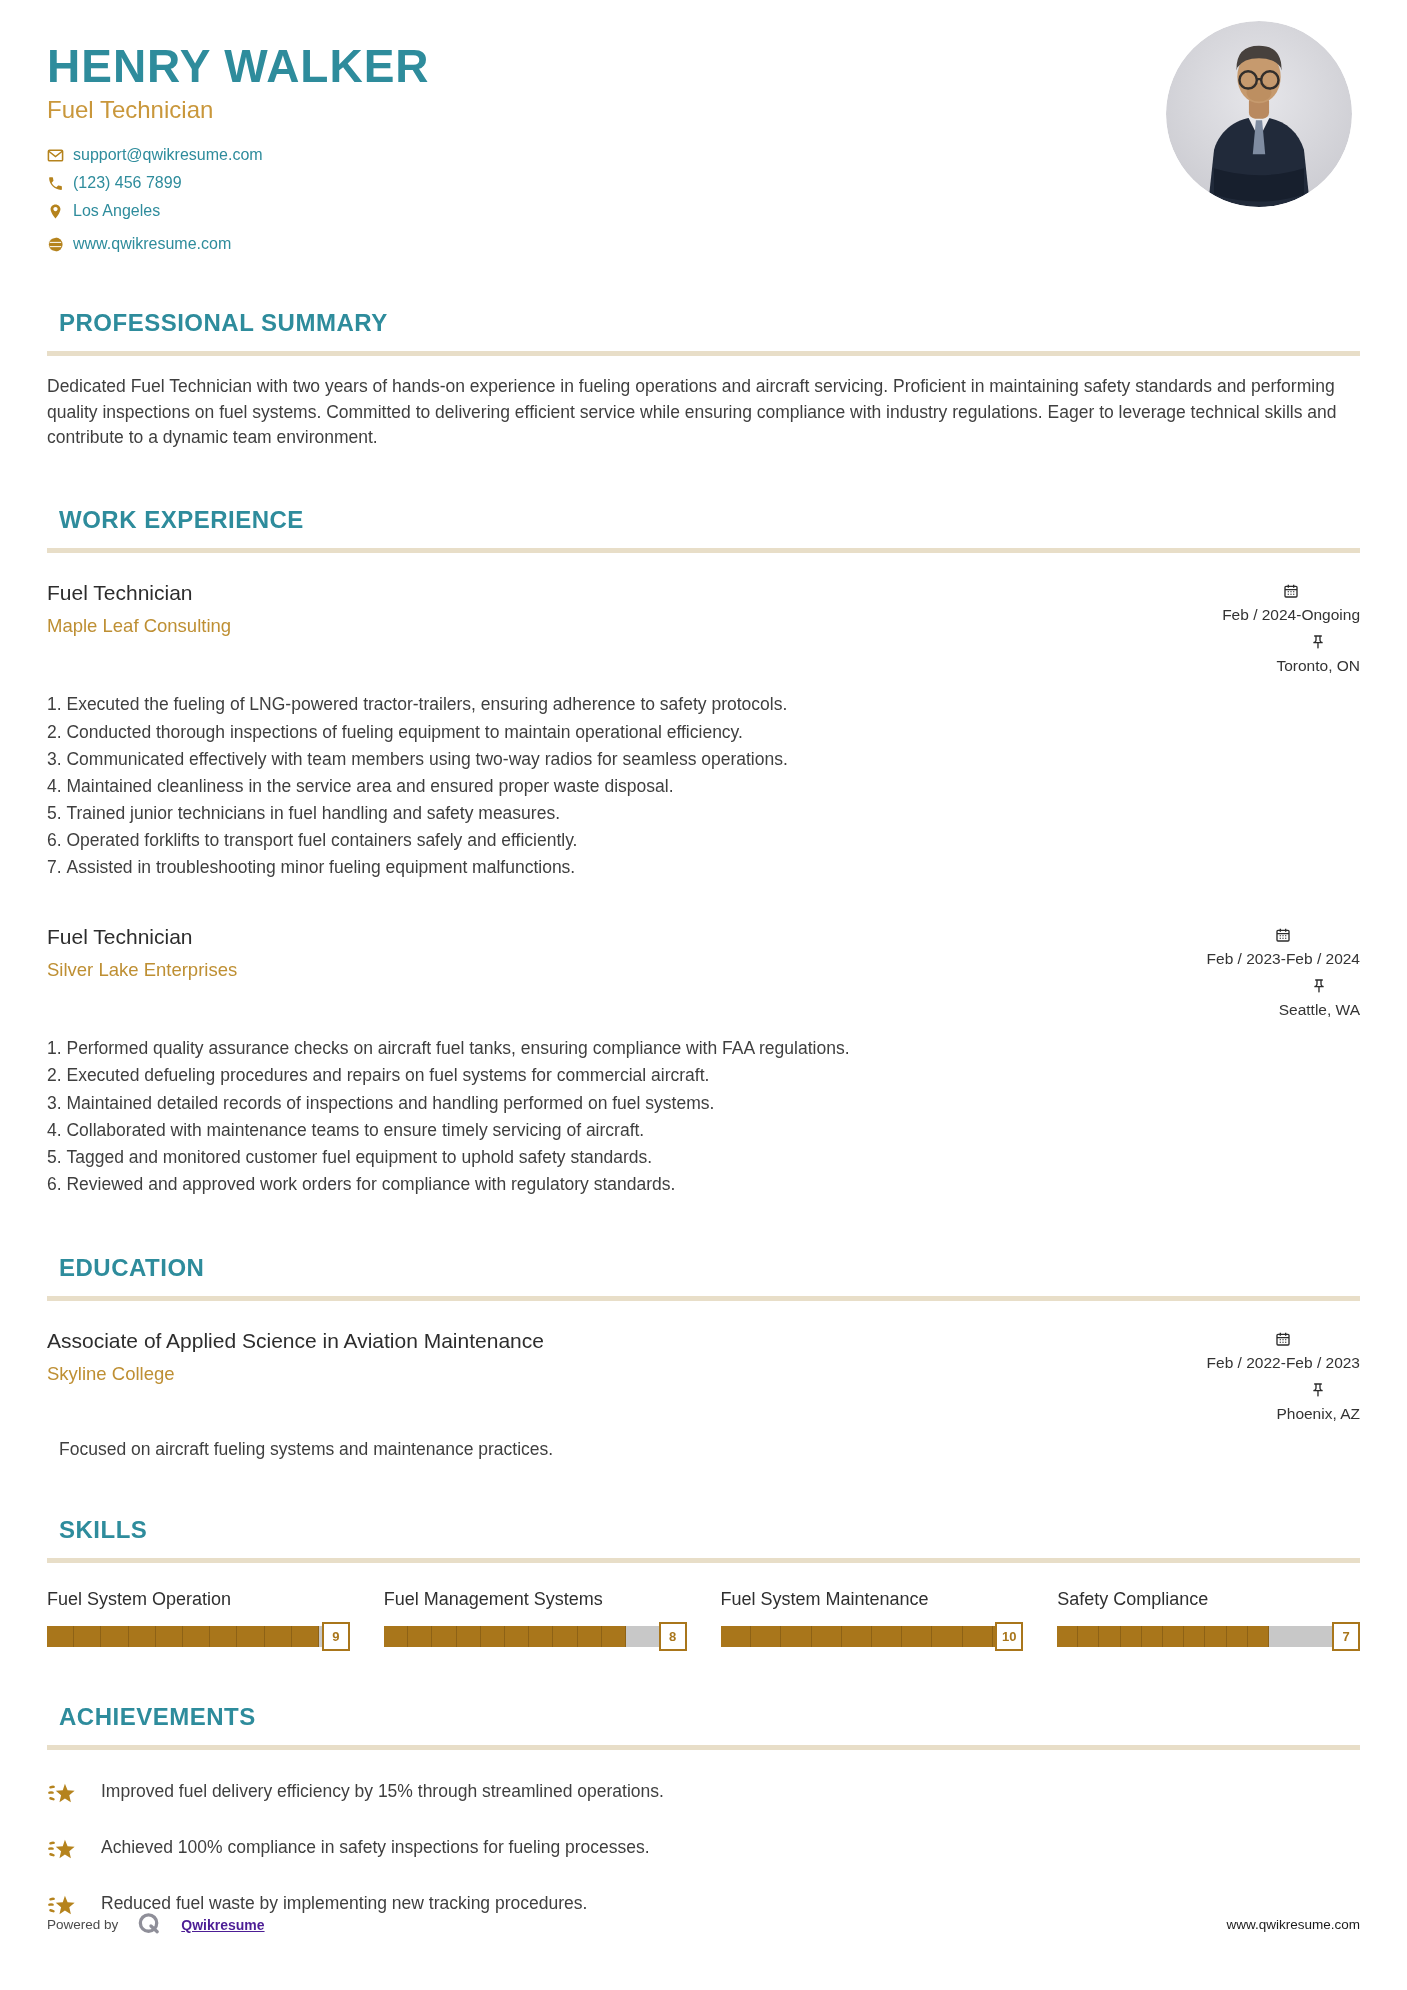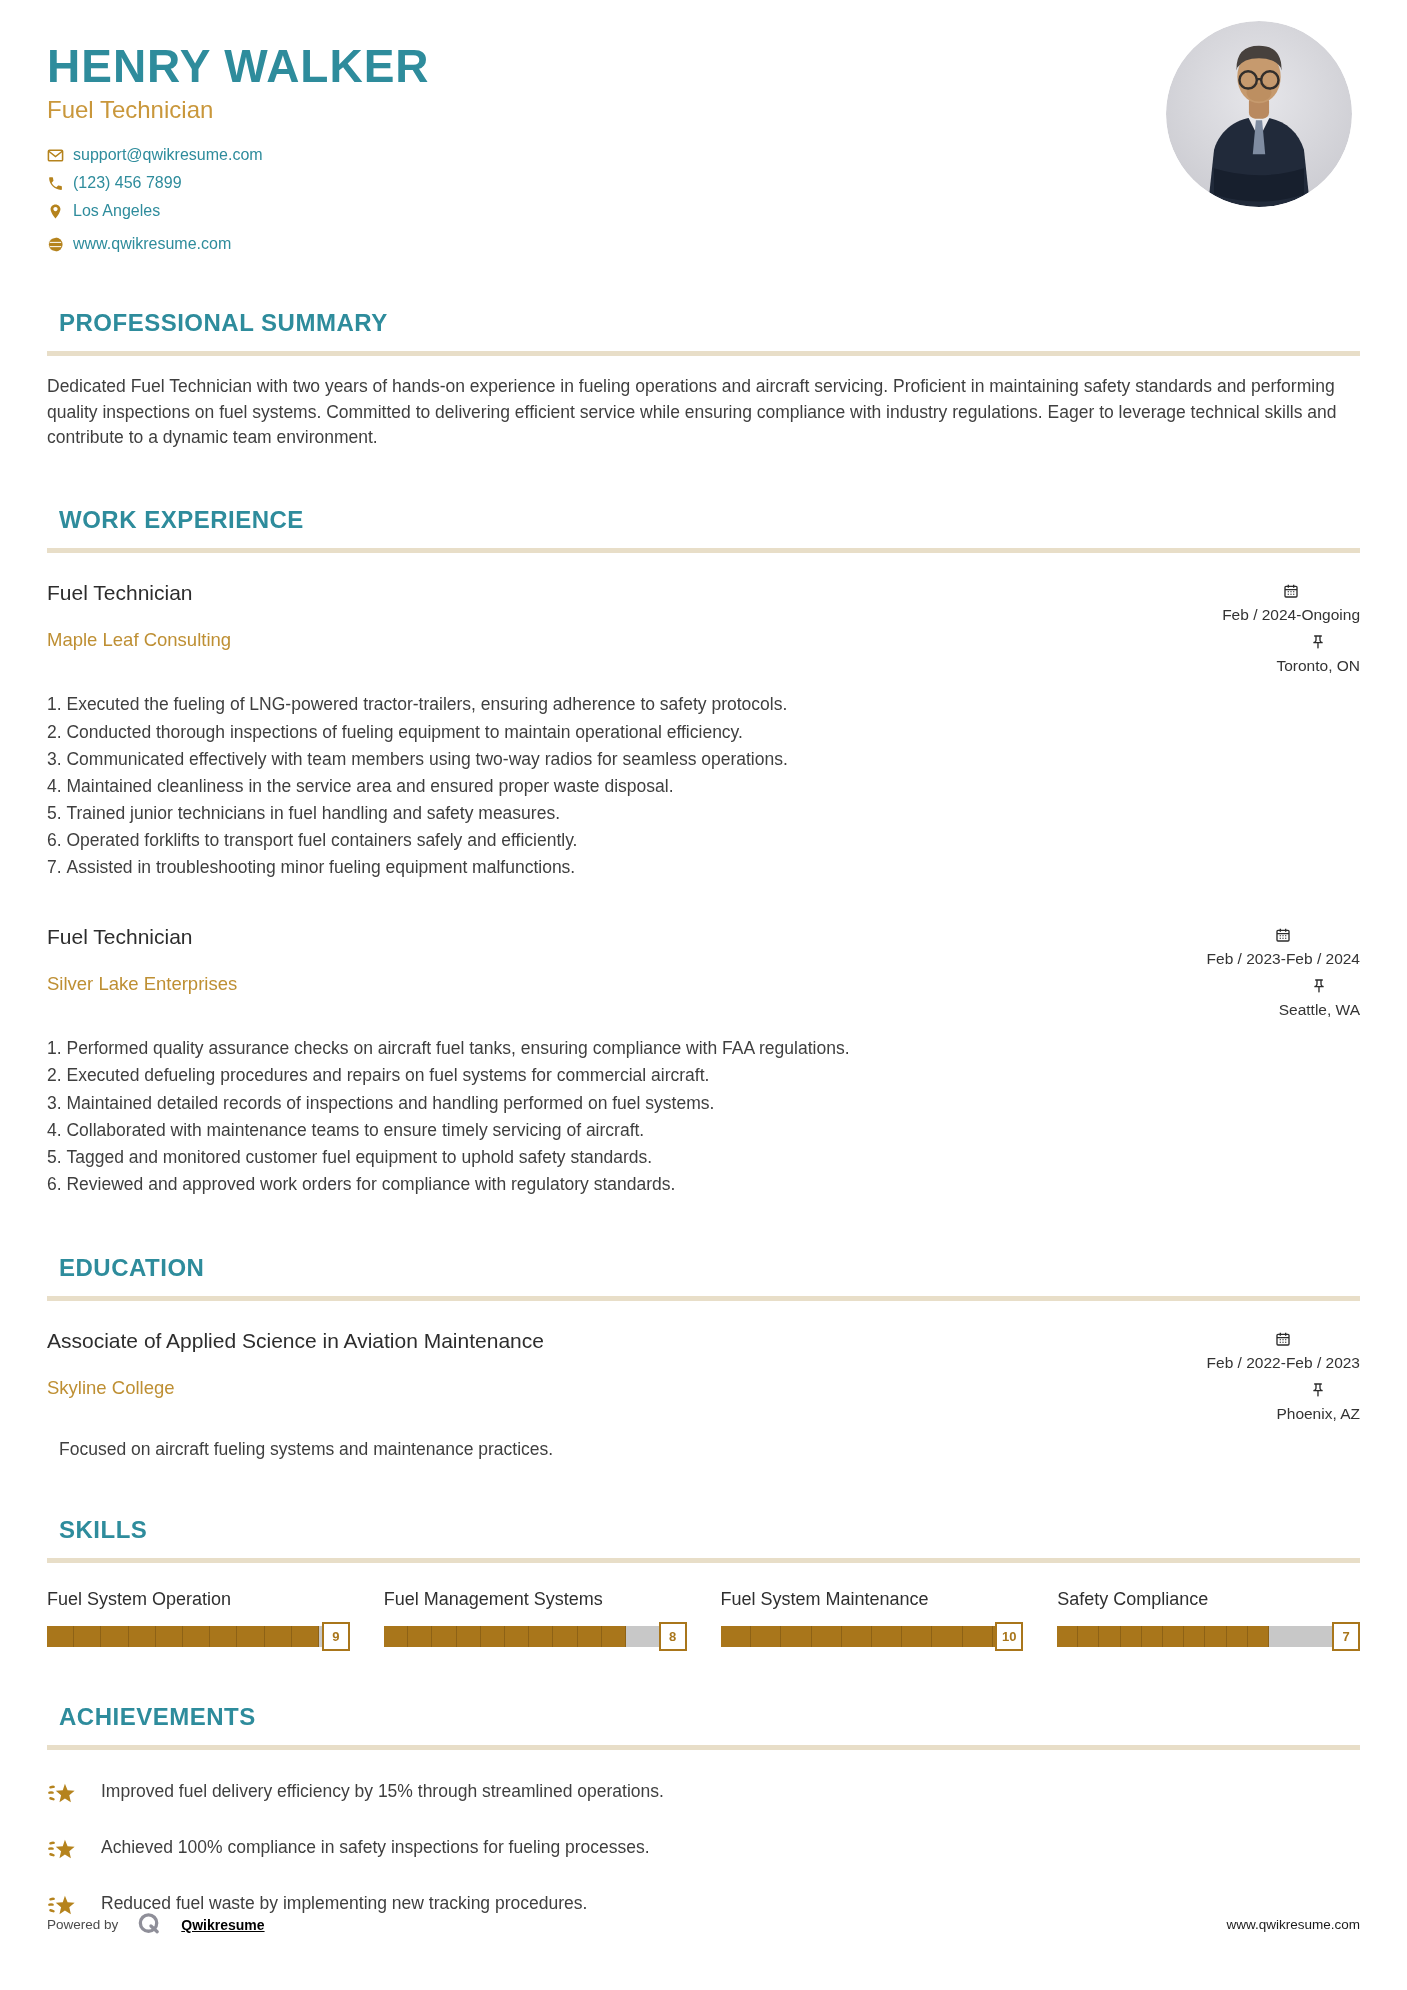--- a/index.html
+++ b/index.html
@@ -47,7 +47,7 @@
   .job + .job { margin-top: 44px; }
   .job-head { display: flex; justify-content: space-between; align-items: flex-start; }
   .job-title { font-size: 21px; color: #2d2d2d; }
-  .job-company { margin-top: 24px; font-size: 18.5px; color: #be8f33; }
+  .job-company { margin-top: 10px; font-size: 18.5px; color: #be8f33; }
   .job-meta { display: flex; flex-direction: column; align-items: flex-end; gap: 10px; padding-top: 2px; }
   .meta-row { display: flex; align-items: center; gap: 7px; flex-direction: column; }
   .meta-row span { font-size: 15.5px; color: #333333; }

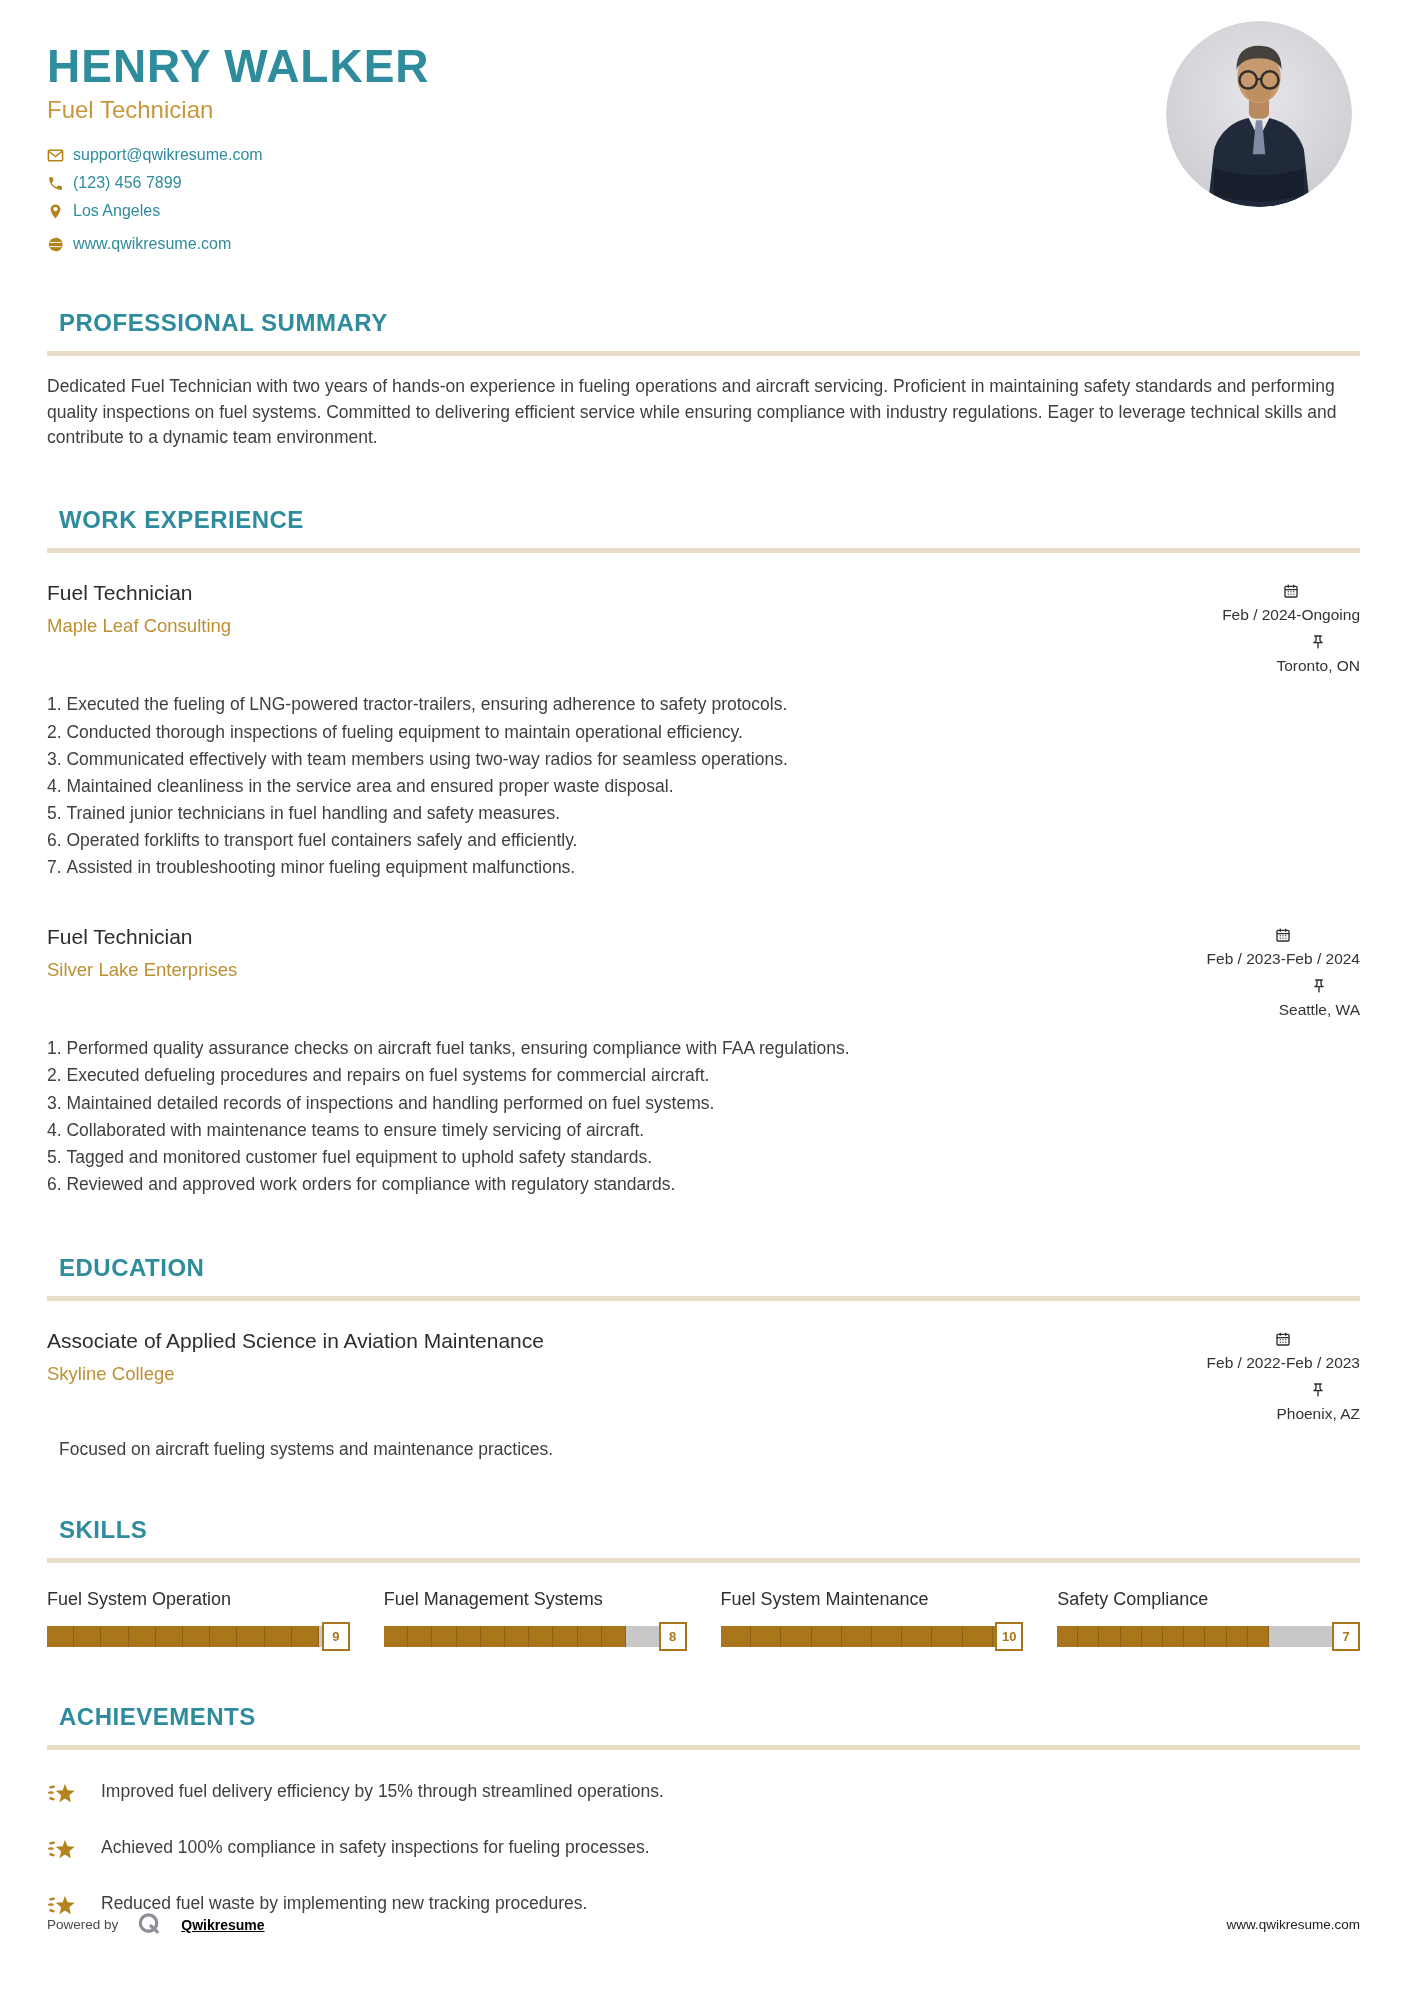--- a/index.html
+++ b/index.html
@@ -94,7 +94,7 @@
   }
   .foot-left { display: flex; align-items: center; gap: 18px; }
   .powered { font-size: 13.5px; color: #4b4b4b; }
-  .brand { font-size: 14px; color: #000000; text-decoration: underline; font-weight: bold; cursor: pointer; }
+  .brand { font-size: 14px; color: #4c1d95; text-decoration: underline; font-weight: bold; cursor: pointer; }
   .foot-site { font-size: 13.5px; color: #1c1c1c; }
   .qlogo { width: 27px; height: 27px; }
 </style>

